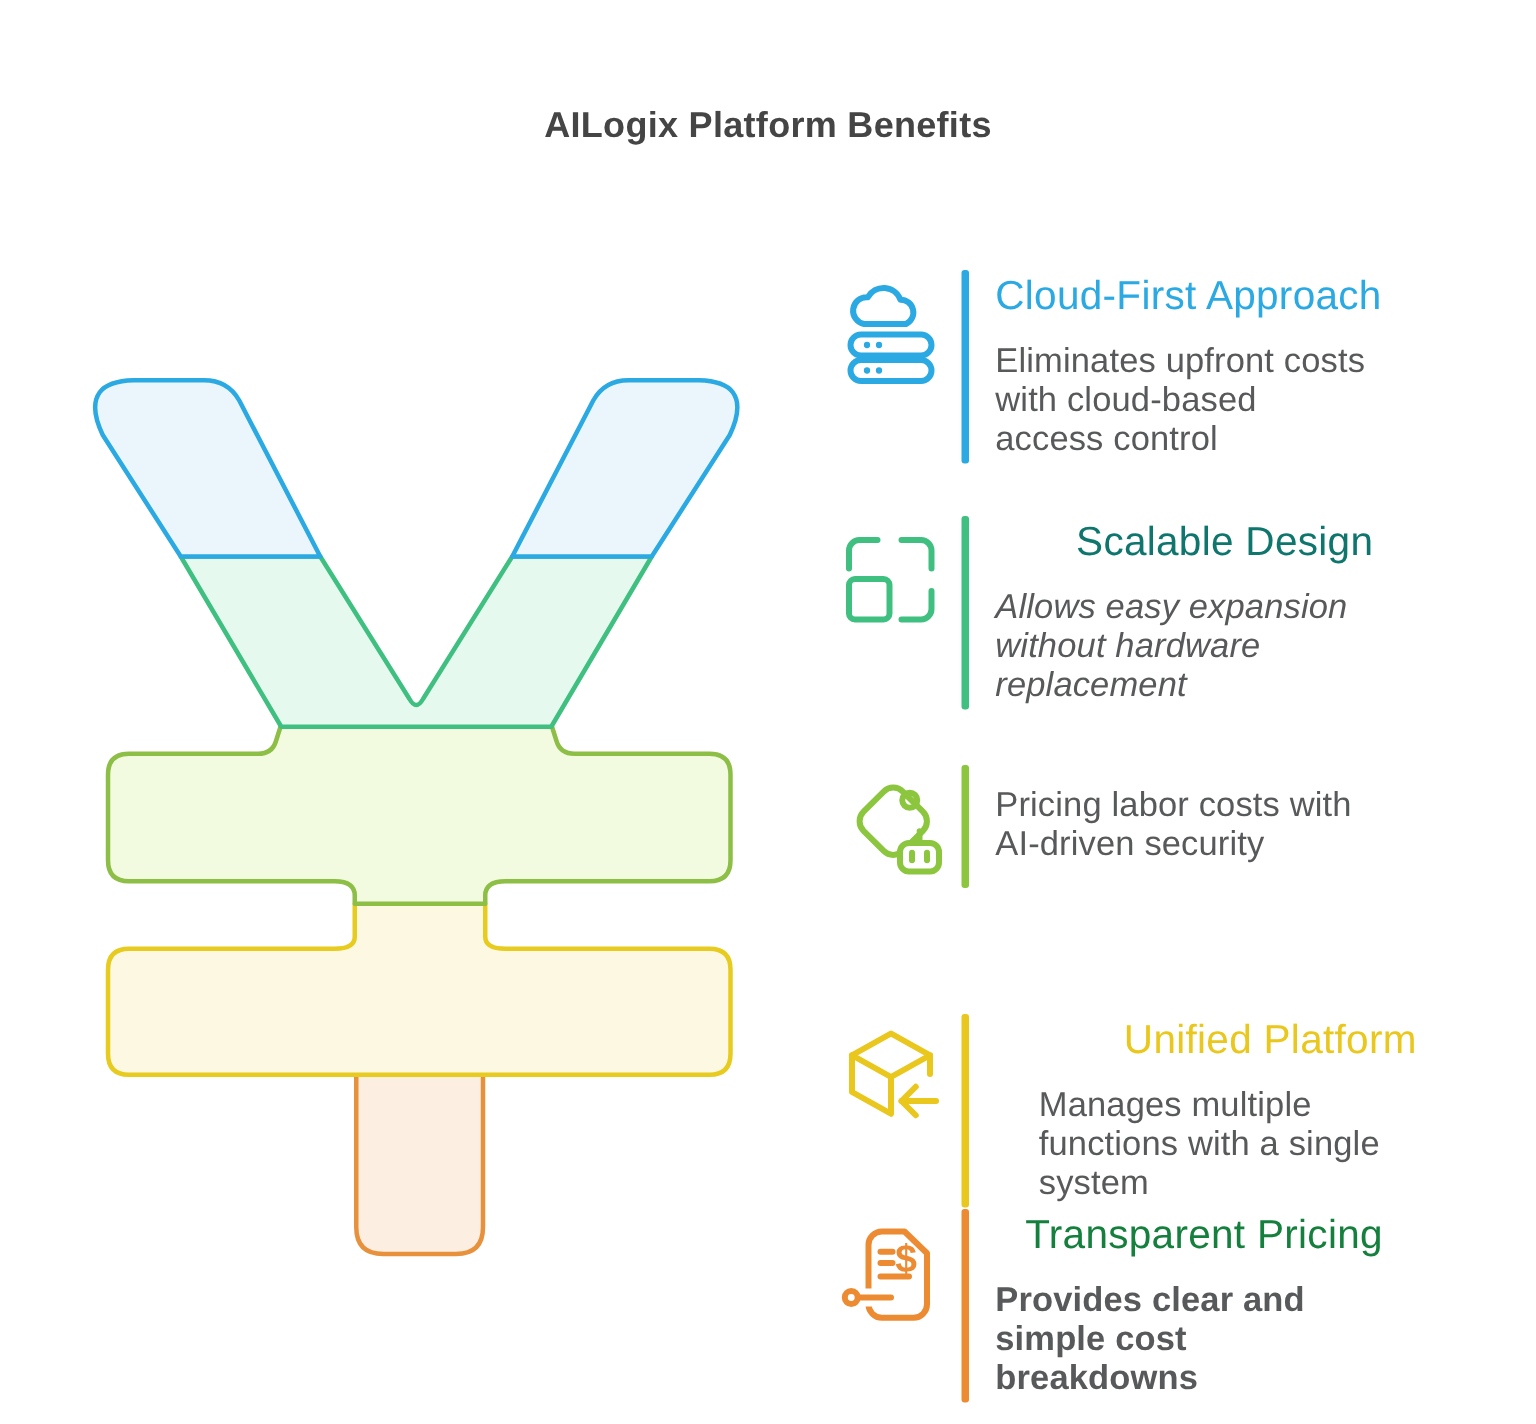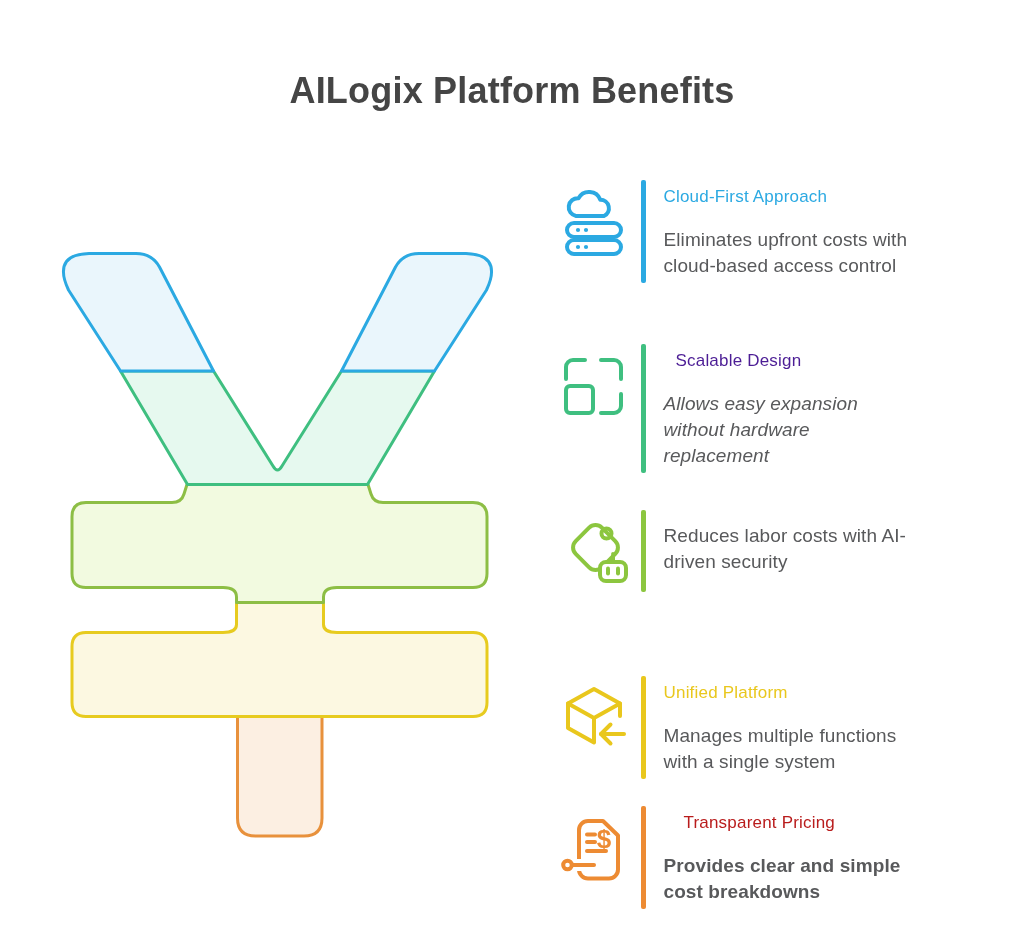--- a/index.html
+++ b/index.html
@@ -9,7 +9,7 @@
   }
   .page-title{
     position:absolute;top:70px;left:0;width:1024px;margin:0;
-    text-align:center;font-size:36px;font-weight:700;letter-spacing:.2px;
+    text-align:center;font-size:24px;font-weight:700;letter-spacing:.2px;
   }
   .yen-svg{position:absolute;left:0;top:0;}
   .yen-svg path{stroke-width:3;stroke-linejoin:round;}

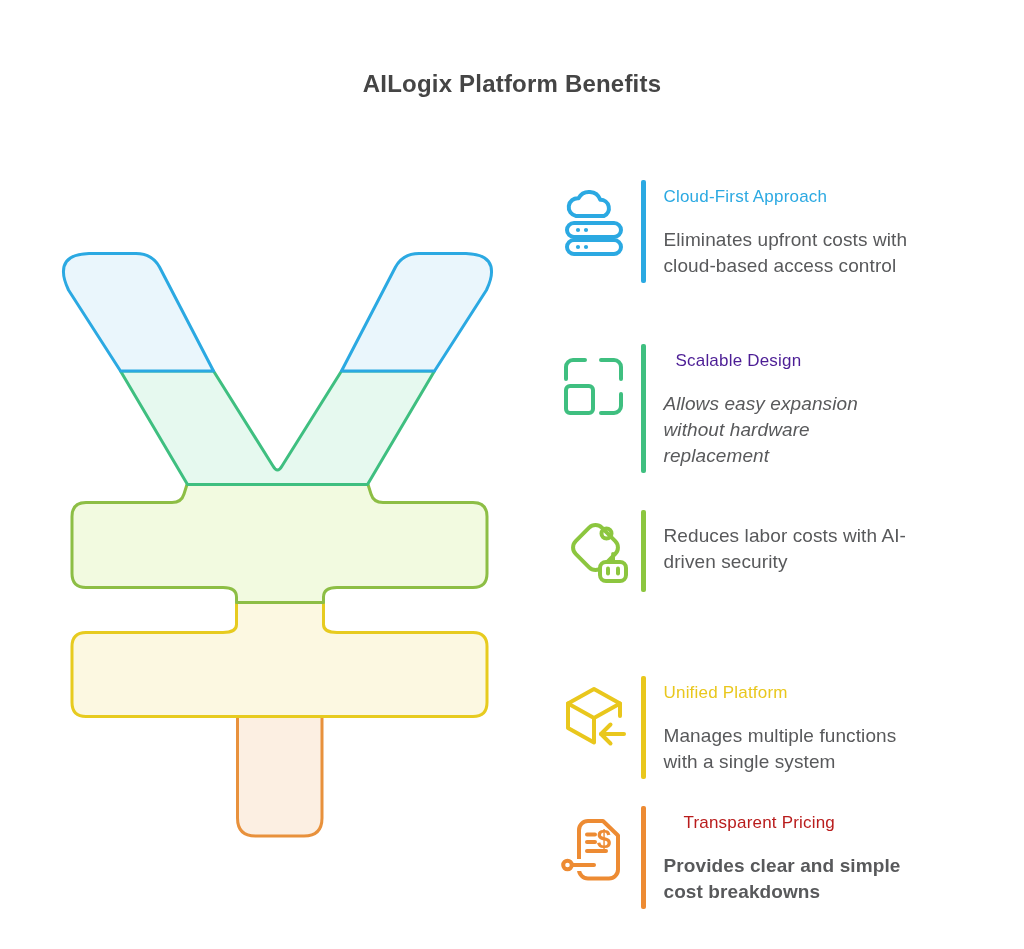--- a/index.html
+++ b/index.html
@@ -22,8 +22,8 @@
   }
   .benefit .text-col{margin-left:18px;padding-bottom:4px;}
   .benefit-title{
-    margin:0;font-size:17px;line-height:34px;font-weight:400;
-    white-space:pre-line;letter-spacing:.2px;
+    margin:0;font-size:27px;line-height:34px;font-weight:400;
+    white-space:pre-line;letter-spacing:.2px;text-align:right;
   }
   .benefit-desc{
     margin:13px 0 0 0;font-size:19px;line-height:26px;

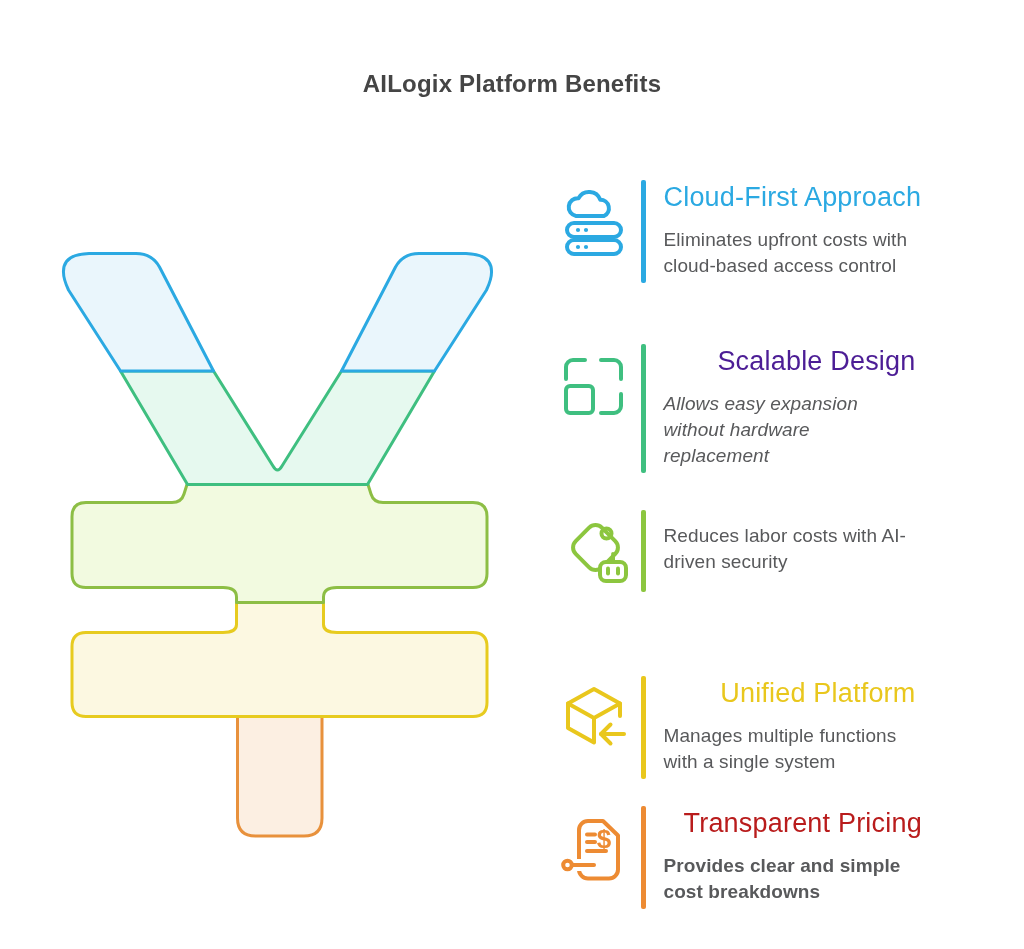--- a/index.html
+++ b/index.html
@@ -26,7 +26,7 @@
     white-space:pre-line;letter-spacing:.2px;text-align:right;
   }
   .benefit-desc{
-    margin:13px 0 0 0;font-size:19px;line-height:26px;
+    margin:13px 0 0 0;font-size:23px;line-height:26px;
     max-width:252px;letter-spacing:.1px;
   }
   .icon-box svg{display:block;}

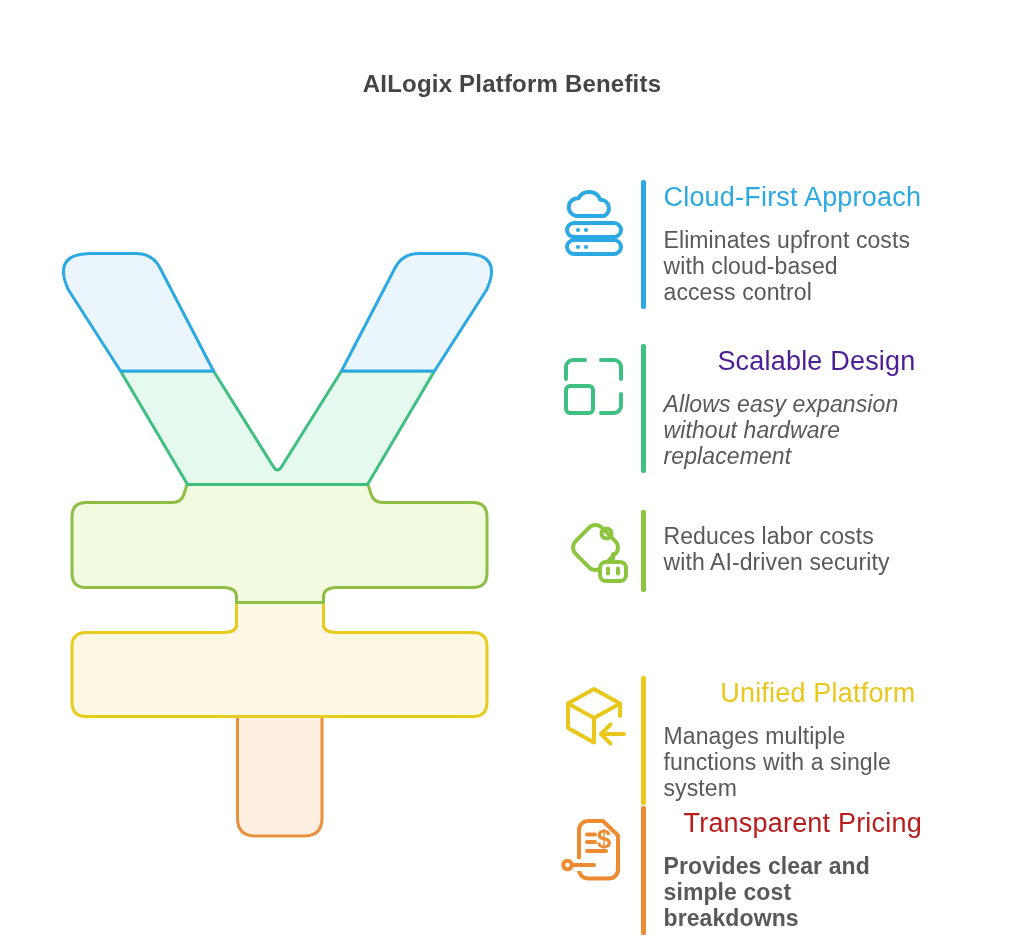--- a/index.html
+++ b/index.html
@@ -85,7 +85,7 @@
   </div>
   <div class="divider" style="background-color: rgb(63, 191, 128);"></div>
   <div class="text-col">
-    <h2 class="benefit-title" style="color: #4c1d95; margin-left: 12px;">Scalable Design</h2>
+    <h2 class="benefit-title" style="color: #0f766e; margin-left: 12px;">Scalable Design</h2>
     <p class="benefit-desc" style="color: rgb(88, 89, 91); font-style: italic;">Allows easy expansion without hardware replacement</p>
   </div>
 </div>

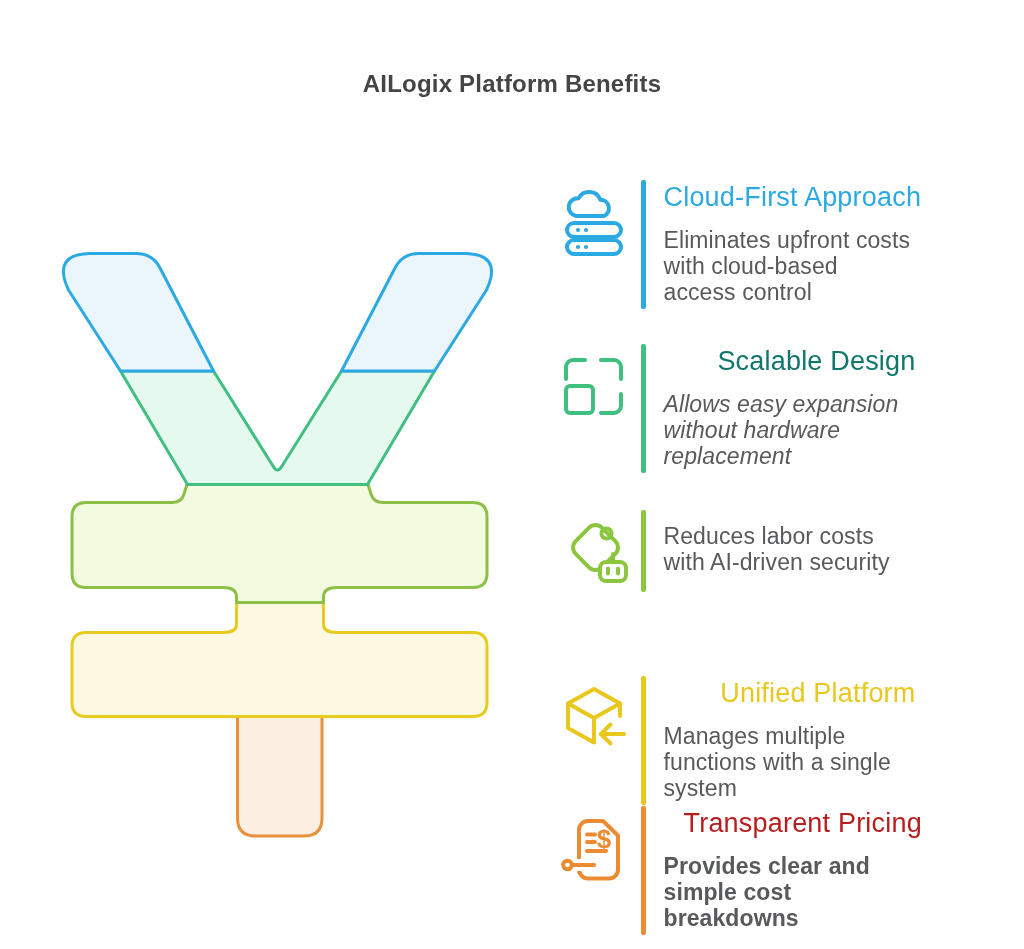--- a/index.html
+++ b/index.html
@@ -104,7 +104,7 @@
   </div>
   <div class="divider" style="background-color: rgb(140, 198, 63);"></div>
   <div class="text-col">
-    <p class="benefit-desc" style="color: rgb(88, 89, 91);">Reduces labor costs with AI-driven security</p>
+    <p class="benefit-desc" style="color: rgb(88, 89, 91);">Pricing labor costs with AI-driven security</p>
   </div>
 </div>
 

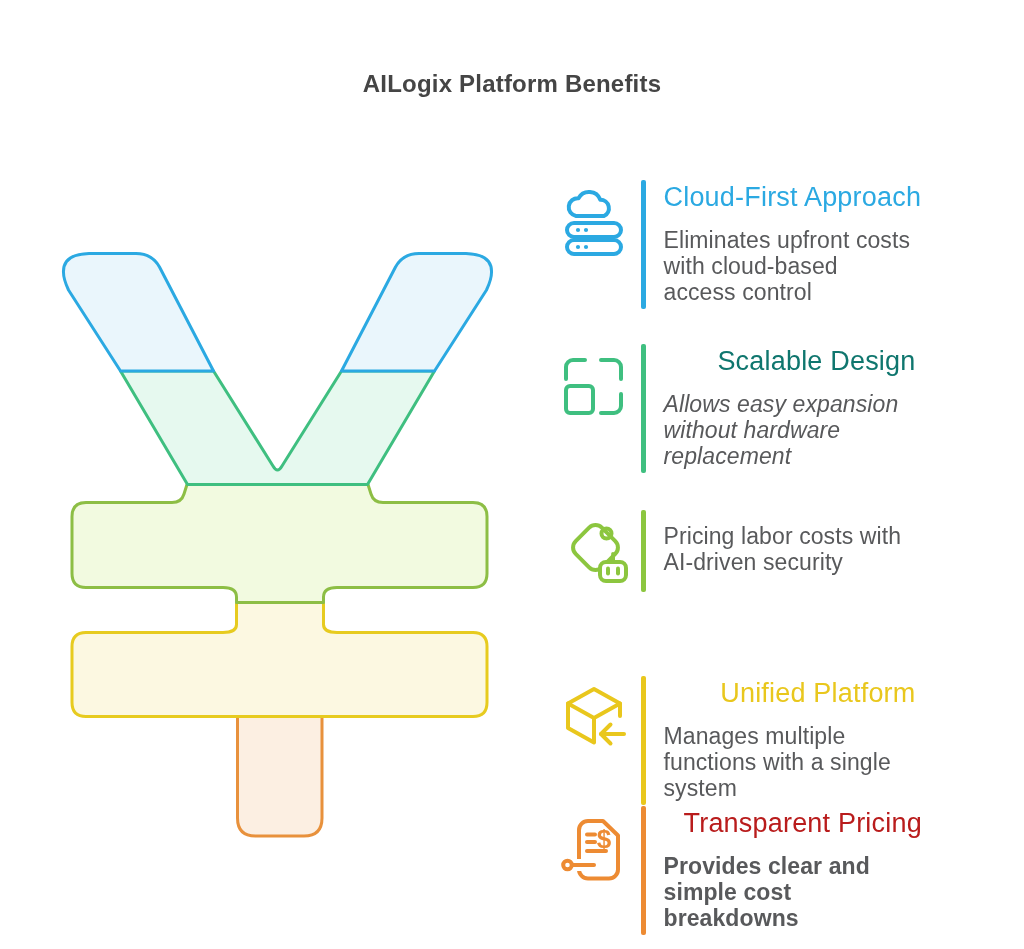--- a/index.html
+++ b/index.html
@@ -121,7 +121,7 @@
   <div class="divider" style="background-color: rgb(233, 199, 29);"></div>
   <div class="text-col">
     <h2 class="benefit-title" style="color: rgb(233, 199, 29);">Unified Platform</h2>
-    <p class="benefit-desc" style="color: rgb(88, 89, 91);">Manages multiple functions with a single system</p>
+    <p class="benefit-desc" style="color: rgb(88, 89, 91); margin-left: 29px;">Manages multiple functions with a single system</p>
   </div>
 </div>
 

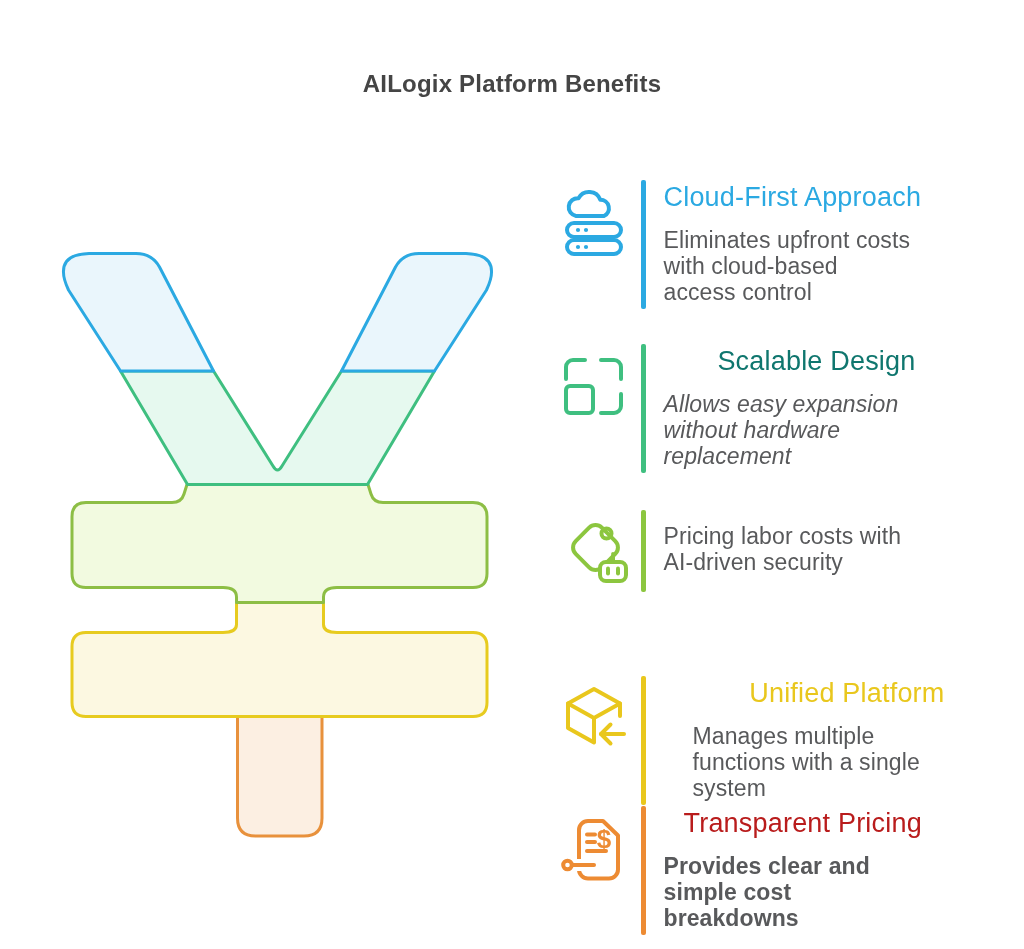--- a/index.html
+++ b/index.html
@@ -140,7 +140,7 @@
   </div>
   <div class="divider" style="background-color: rgb(237, 139, 51);"></div>
   <div class="text-col">
-    <h2 class="benefit-title" style="color: #b91c1c; margin-left: 20px;">Transparent Pricing</h2>
+    <h2 class="benefit-title" style="color: #15803d; margin-left: 20px;">Transparent Pricing</h2>
     <p class="benefit-desc" style="color: rgb(88, 89, 91); font-weight: bold;">Provides clear and simple cost breakdowns</p>
   </div>
 </div>

